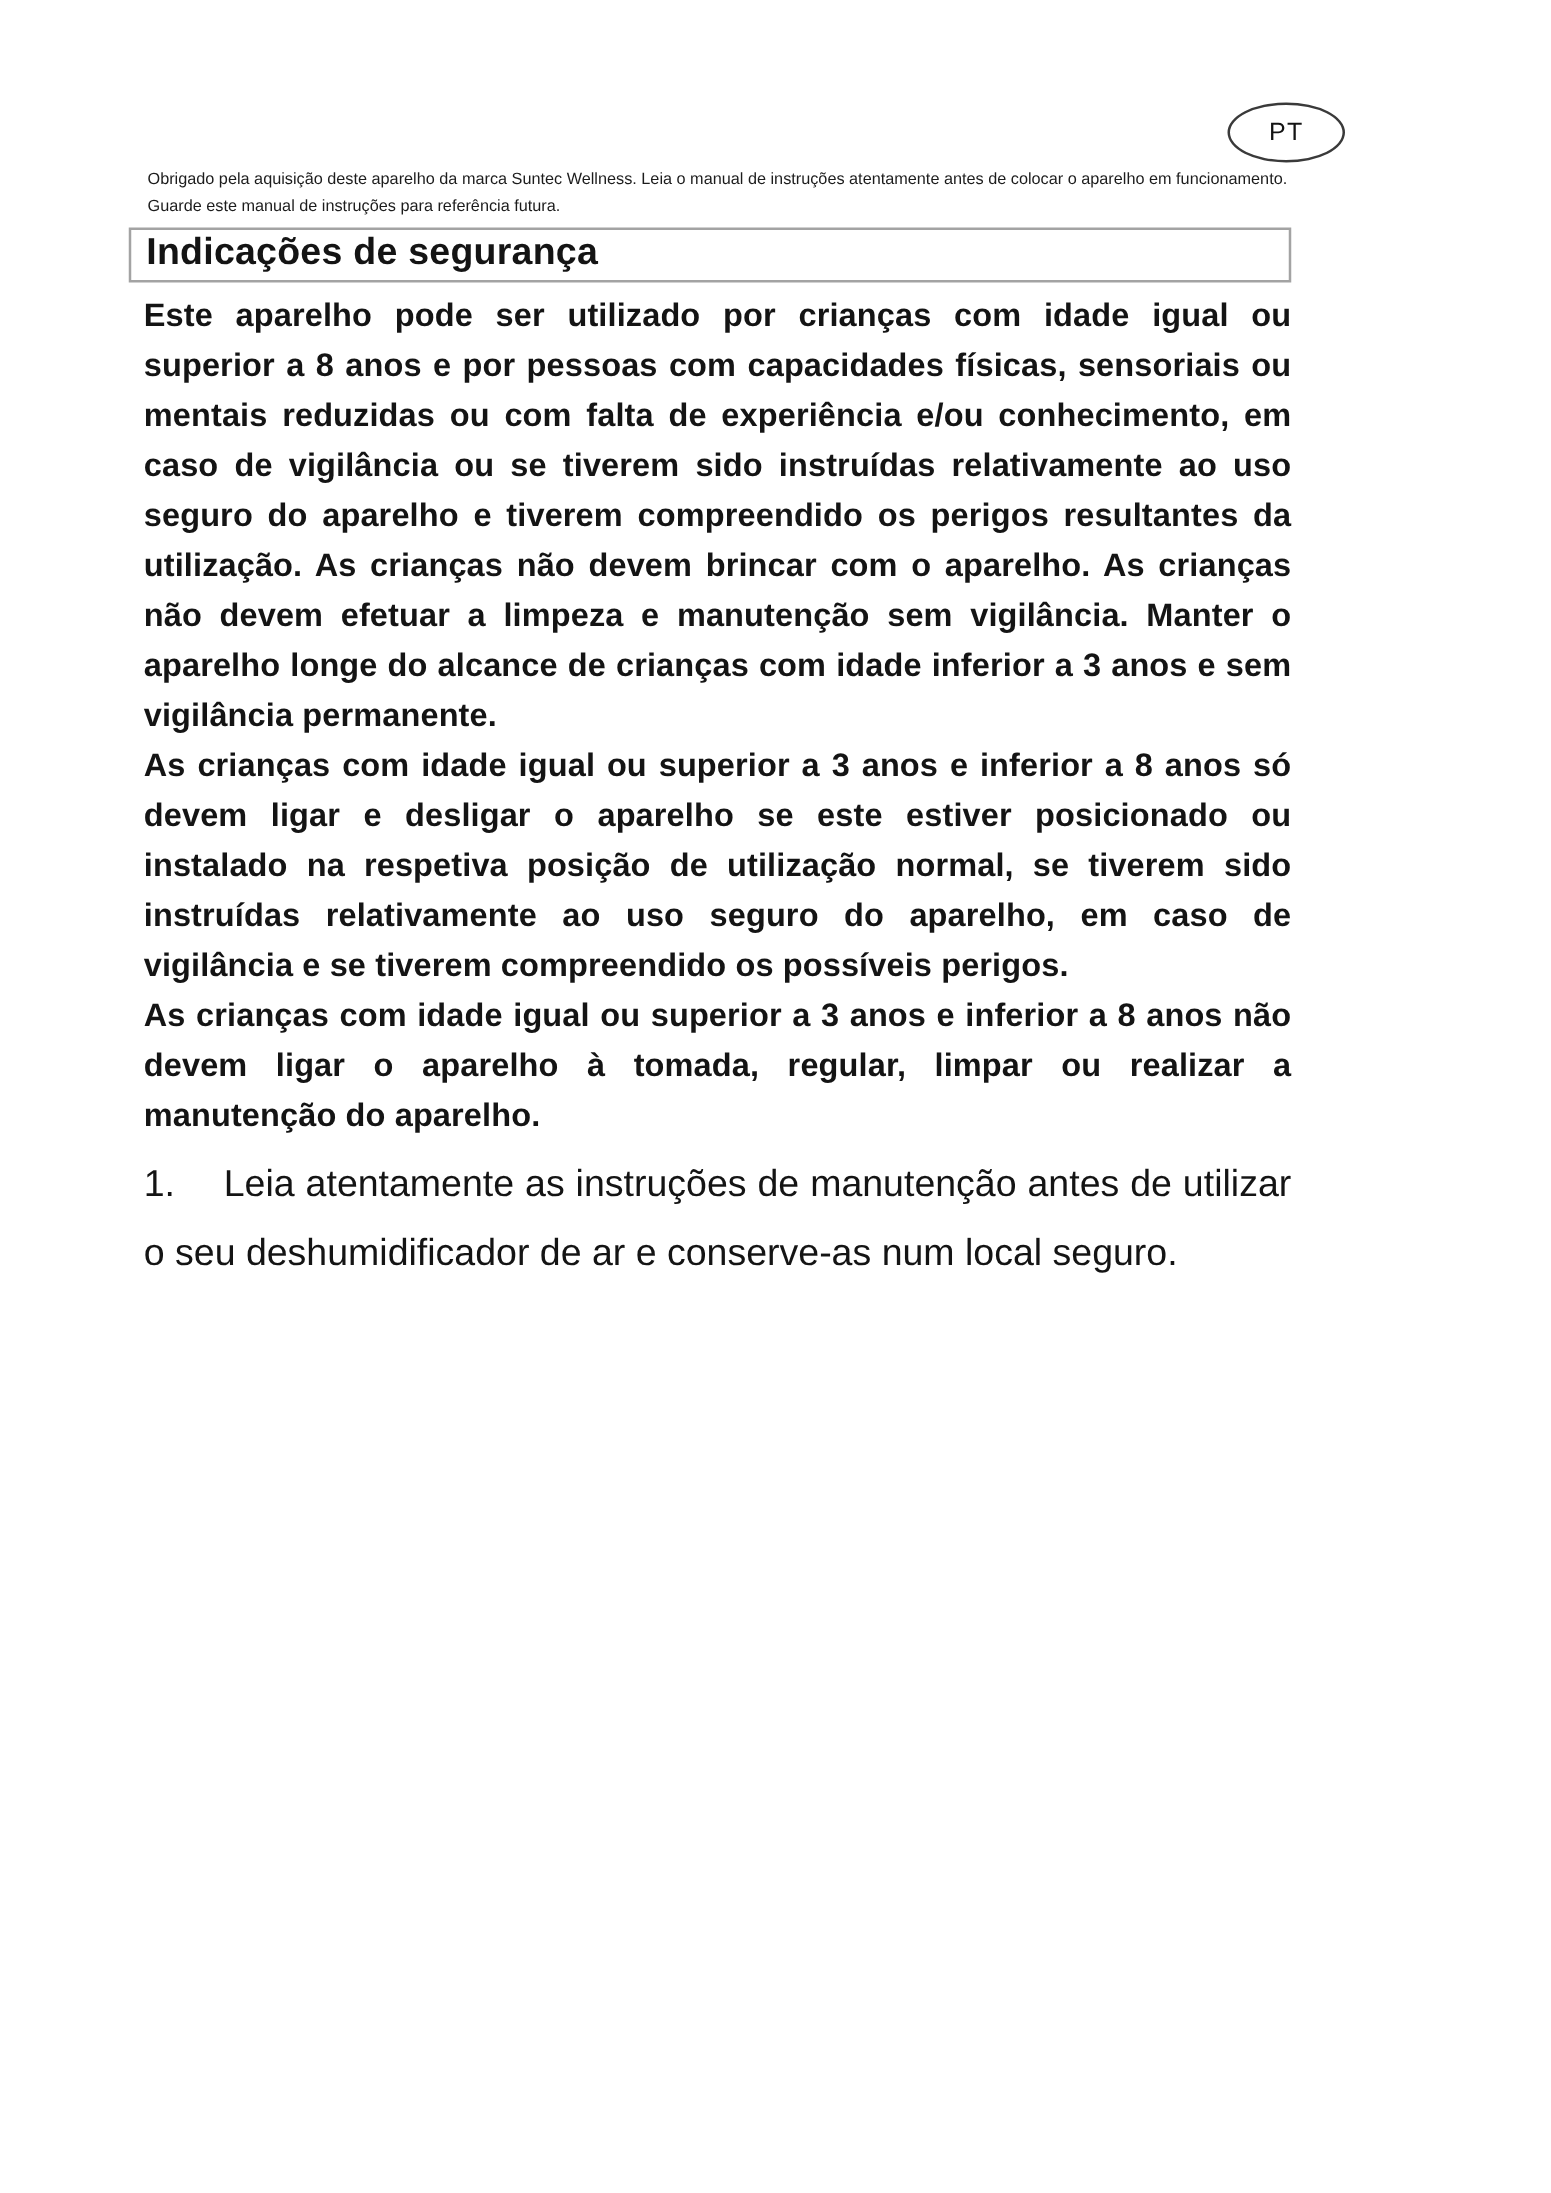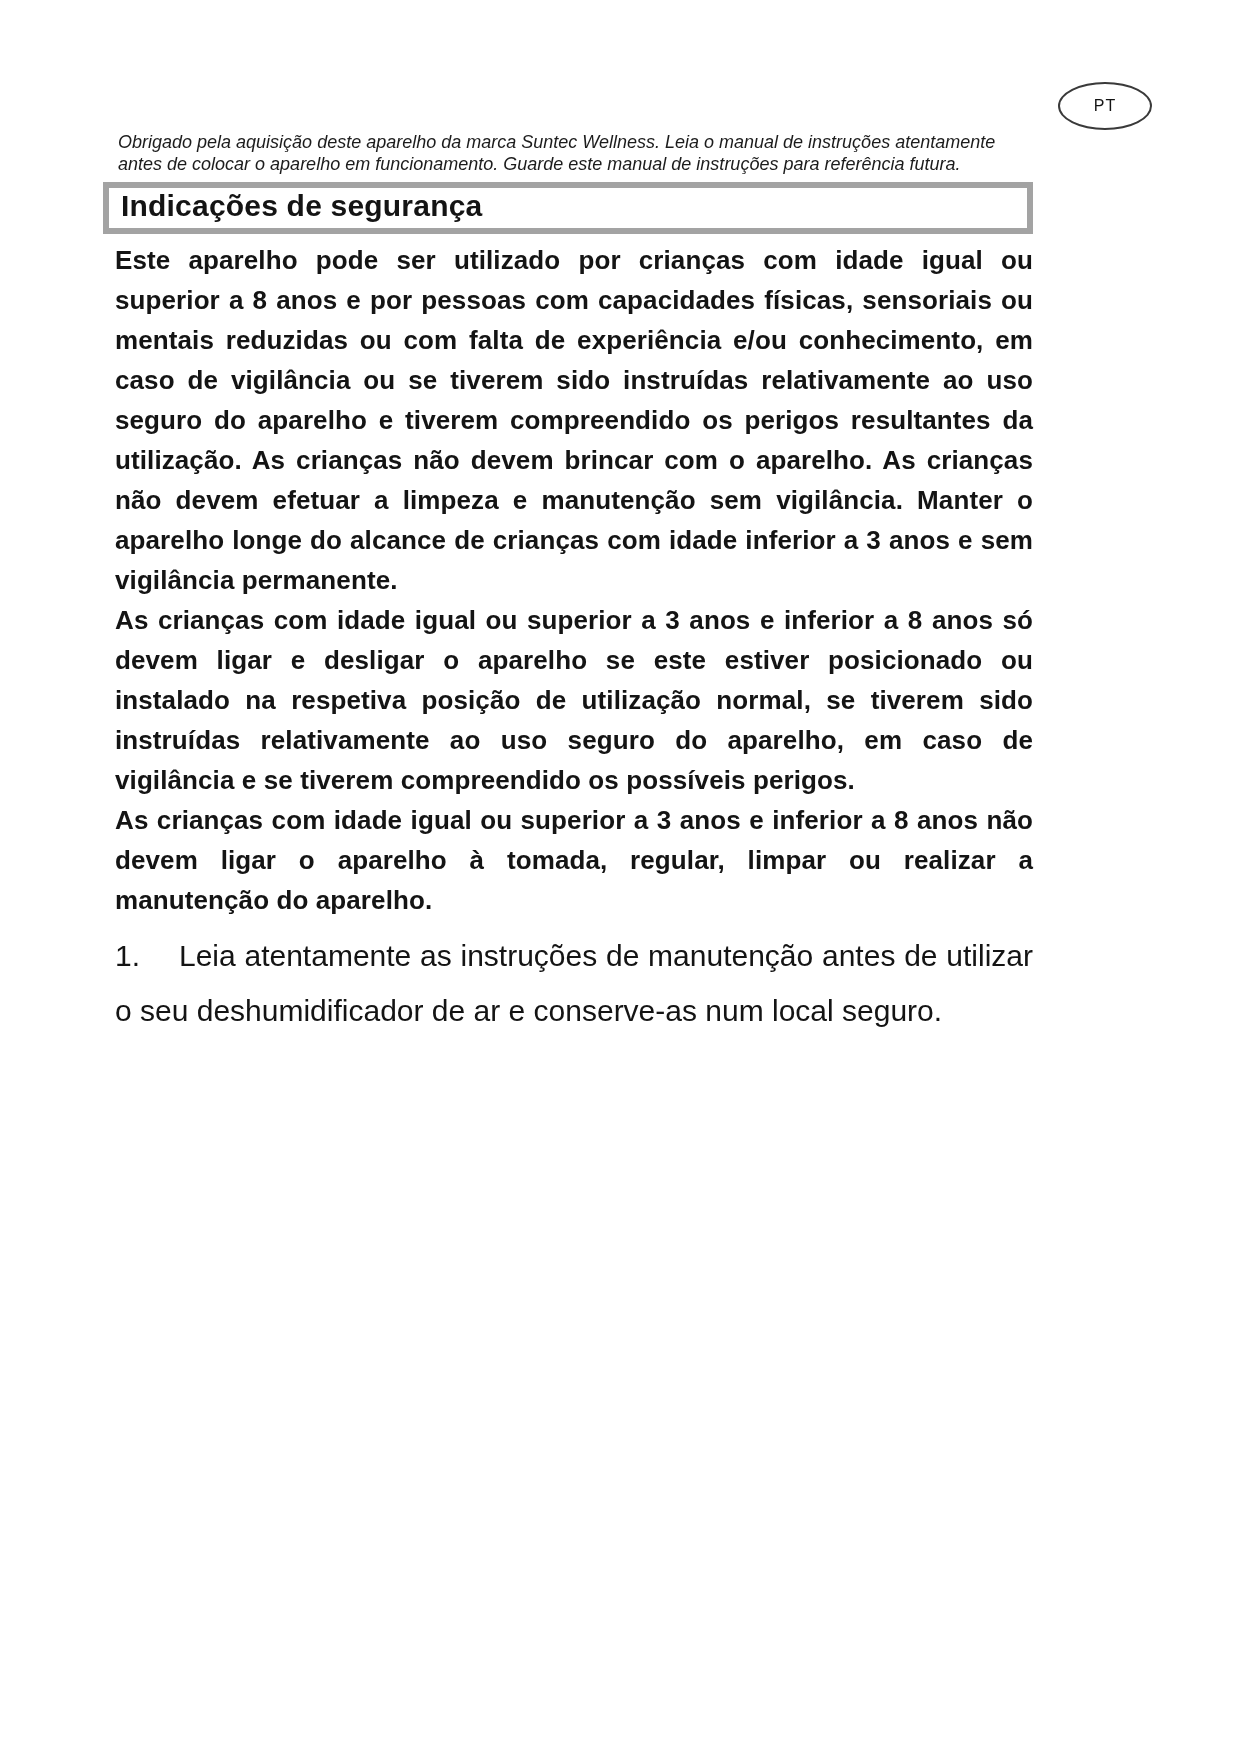--- a/index.html
+++ b/index.html
@@ -17,7 +17,7 @@
   }
   .pt-badge {
     position: absolute;
-    left: 1058px;
+    left: 982px;
     top: 82px;
     width: 94px;
     height: 48px;
@@ -26,7 +26,7 @@
     display: flex;
     align-items: center;
     justify-content: center;
-    font-size: 16px;
+    font-size: 20px;
     letter-spacing: 1px;
     box-sizing: border-box;
     background: #fff;

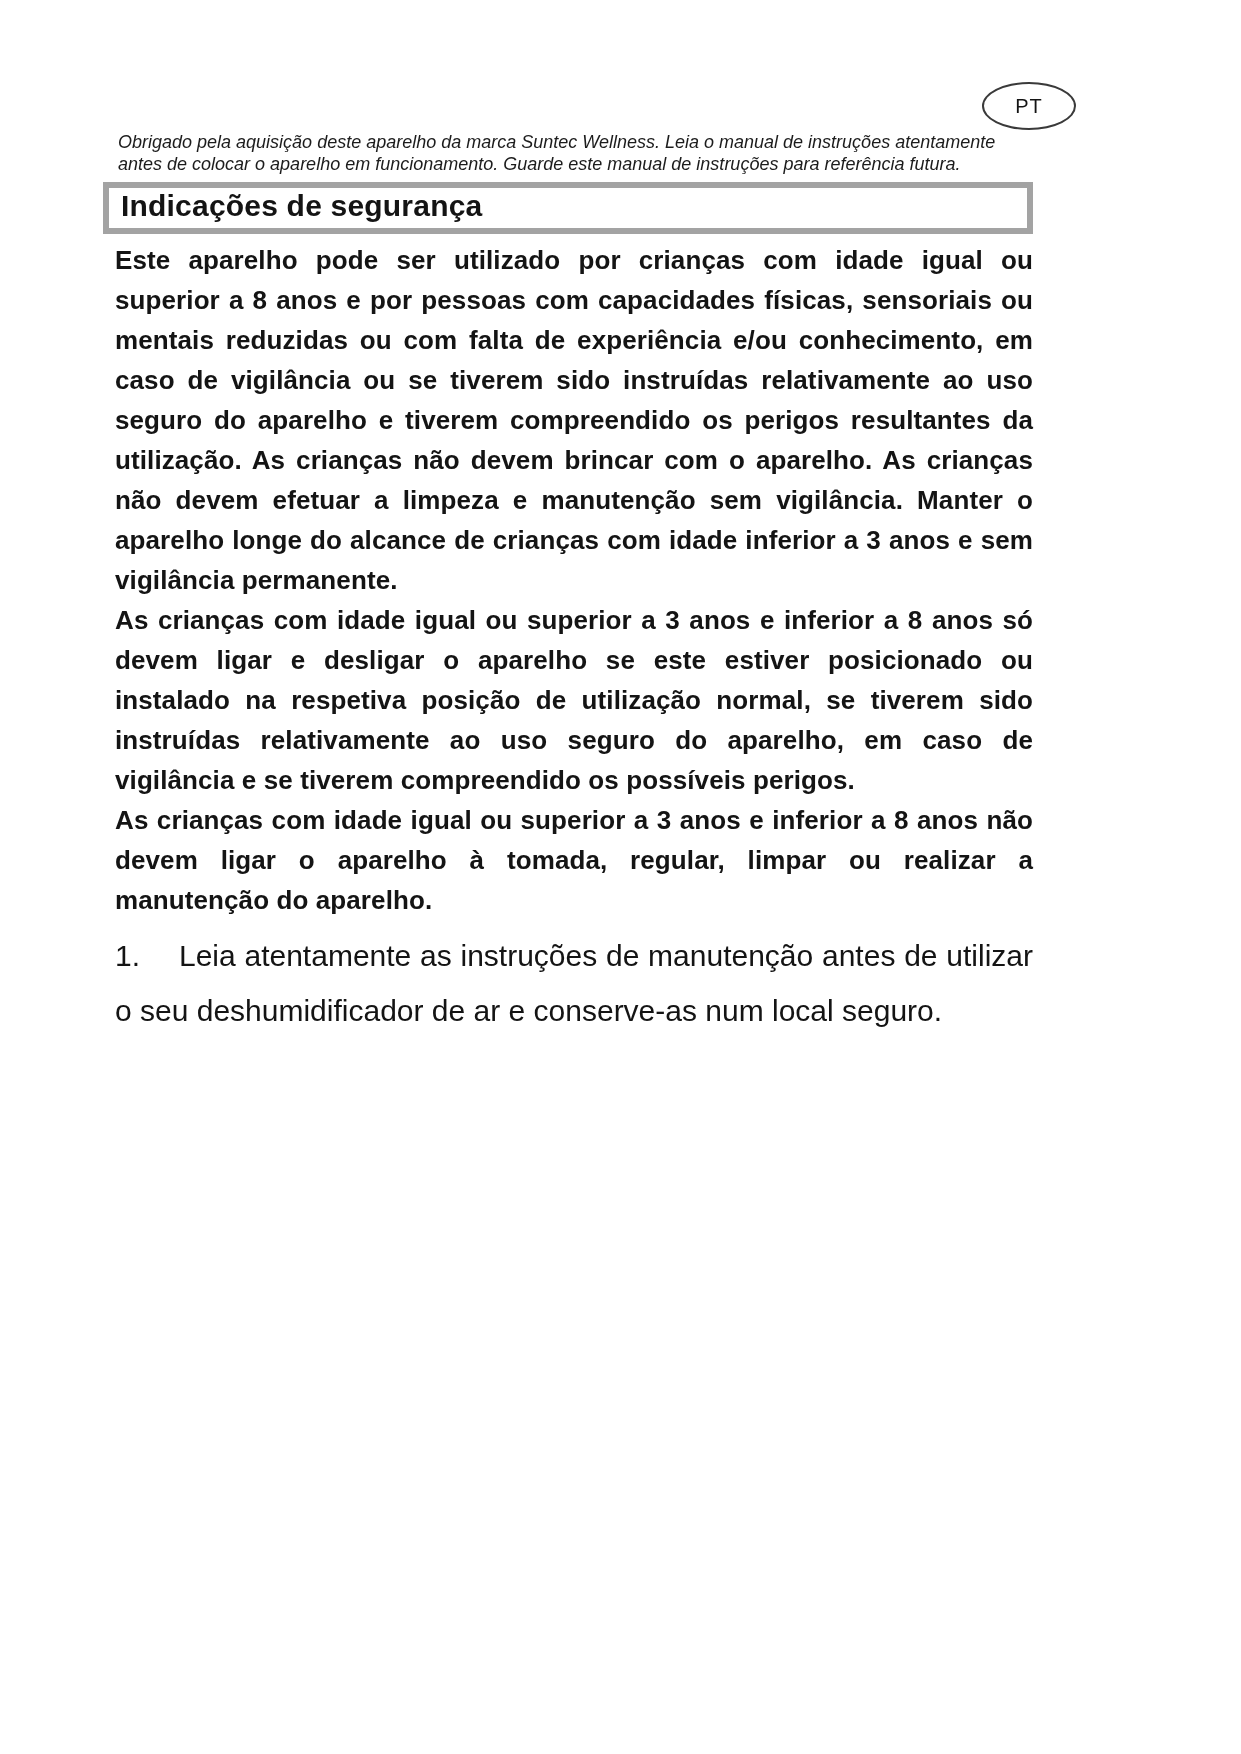--- a/index.html
+++ b/index.html
@@ -38,11 +38,10 @@
     width: 918px;
   }
   .intro {
-    font-size: 18px;
+    font-size: 13px;
     line-height: 21.5px;
     margin: 0 0 7px 3px;
     color: #1c1c1c;
-    font-style: italic;
   }
   .section-box {
     border: 6px solid #a3a3a3;

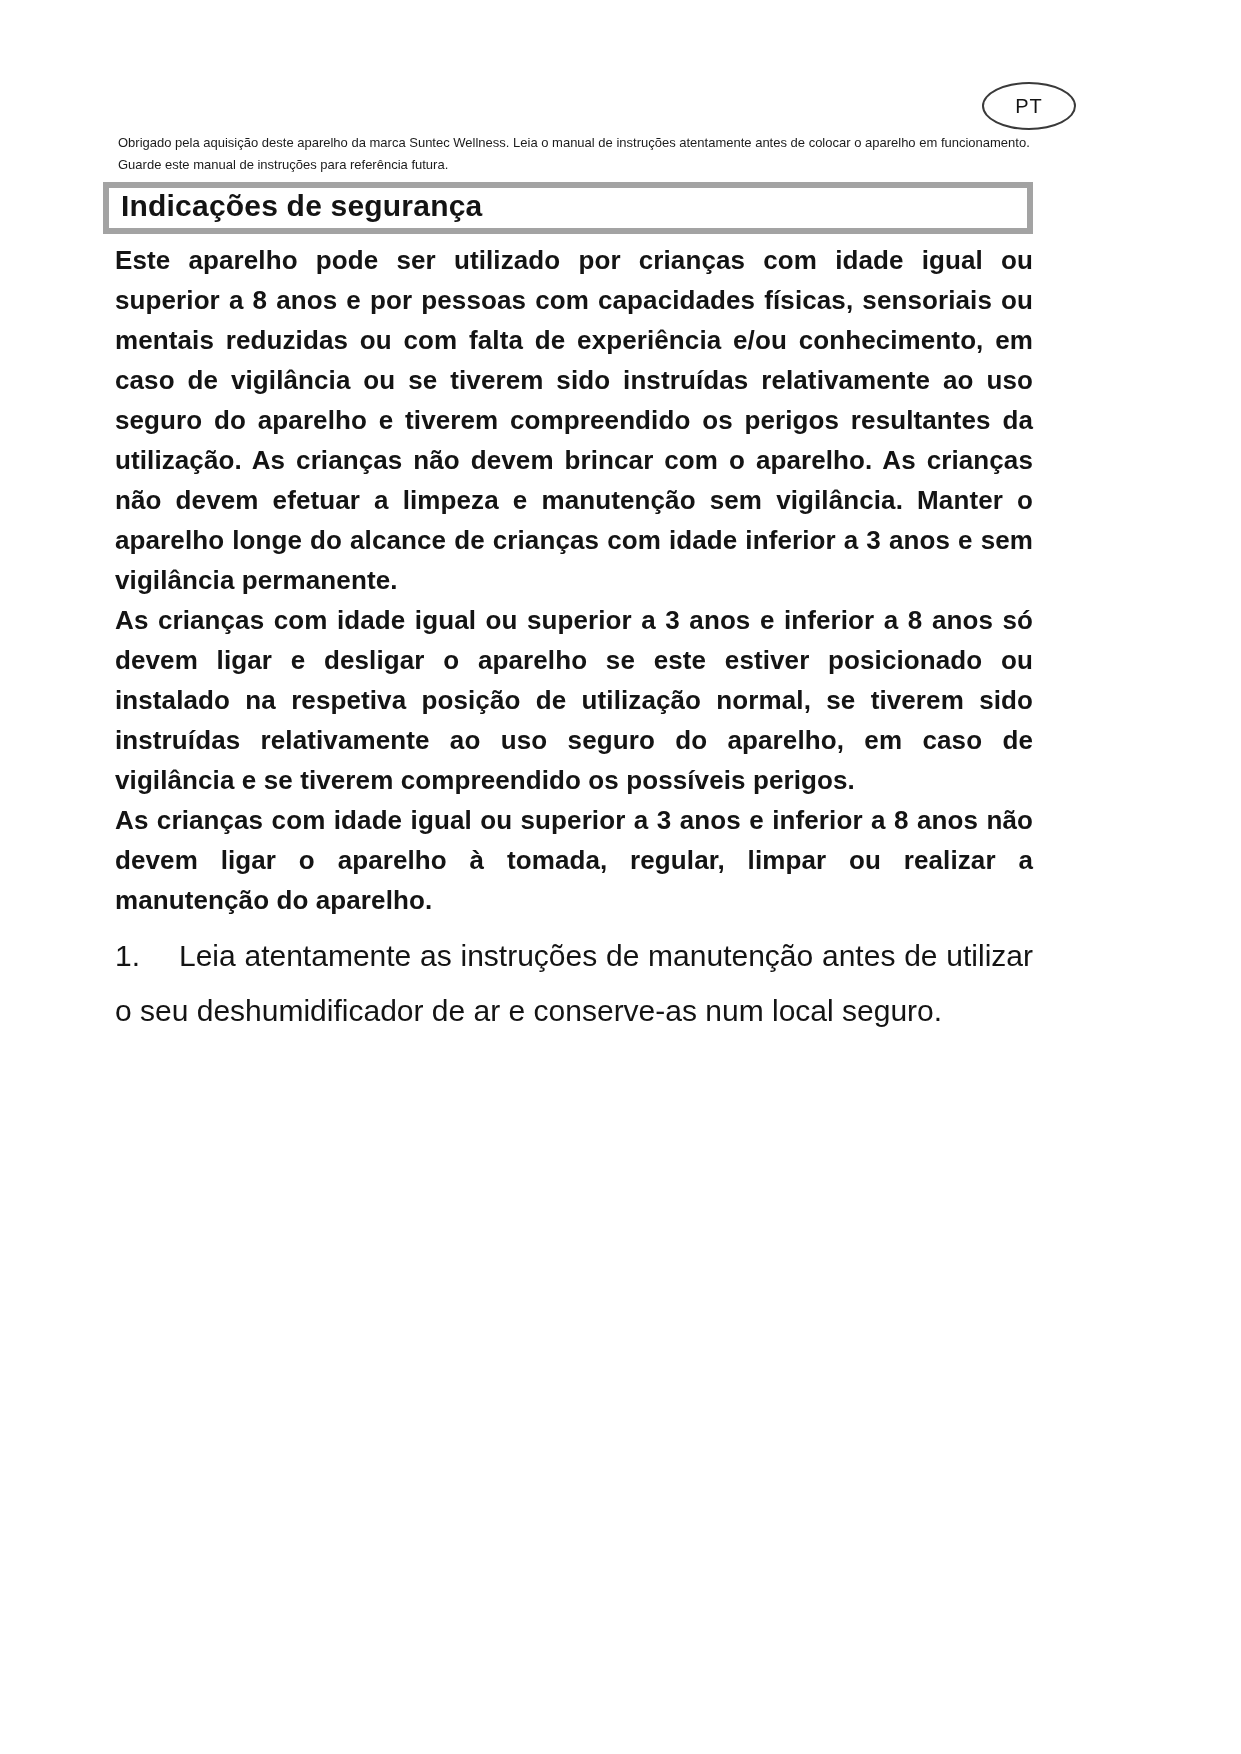--- a/index.html
+++ b/index.html
@@ -44,7 +44,7 @@
     color: #1c1c1c;
   }
   .section-box {
-    border: 6px solid #a3a3a3;
+    border: 2px solid #a3a3a3;
     box-sizing: border-box;
     margin: 0 0 6px -12px;
     padding: 1px 12px 5px 12px;

